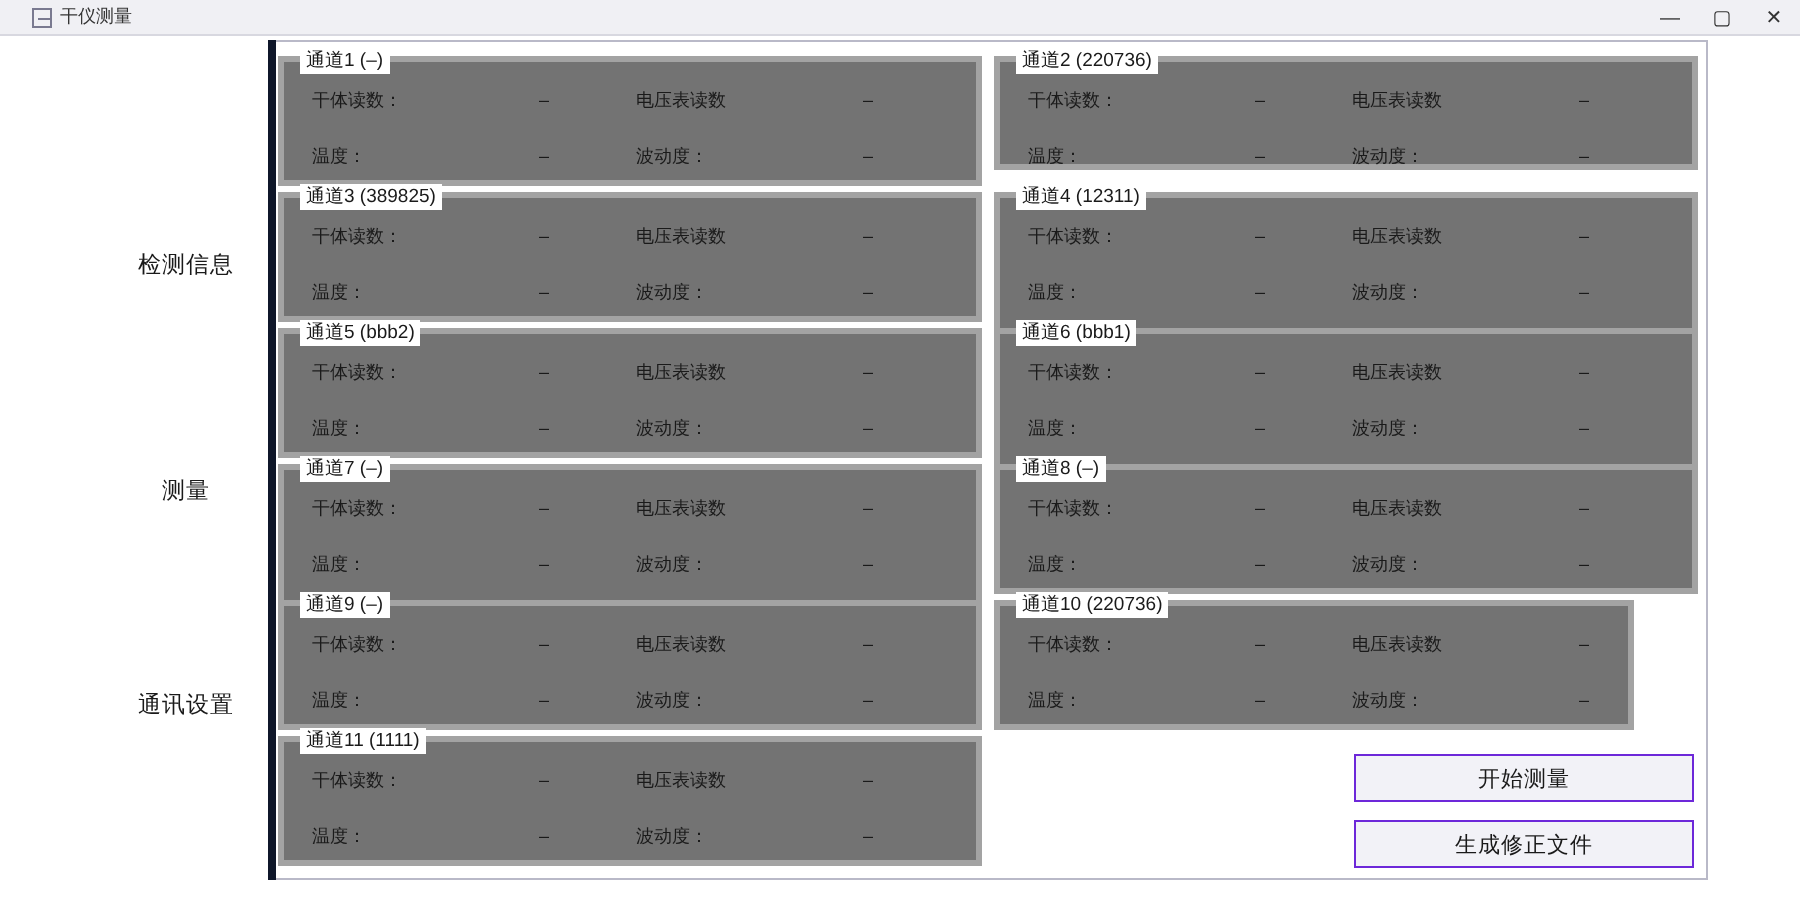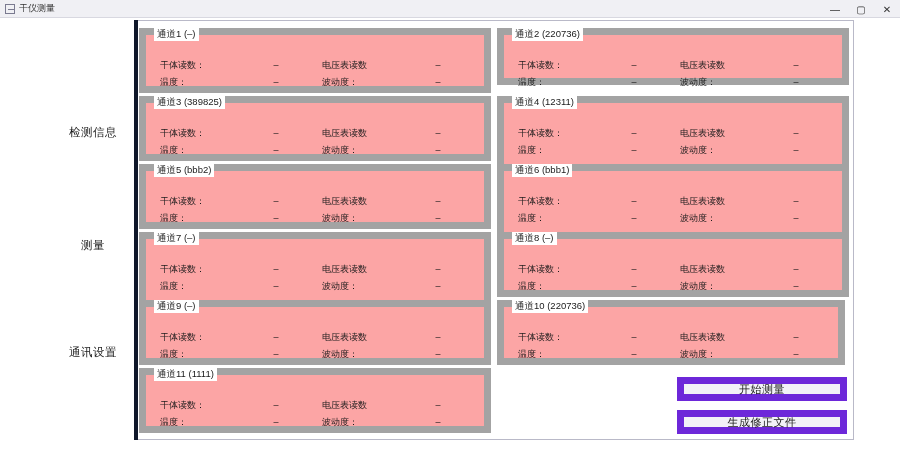--- a/index.html
+++ b/index.html
@@ -26,7 +26,7 @@
   }
   .title-left {
     display: flex; align-items: center;
-    gap: 4px; padding-left: 5px;
+    gap: 4px; padding-left: 16px;
   }
   .app-icon {
     width: 10px; height: 10px;

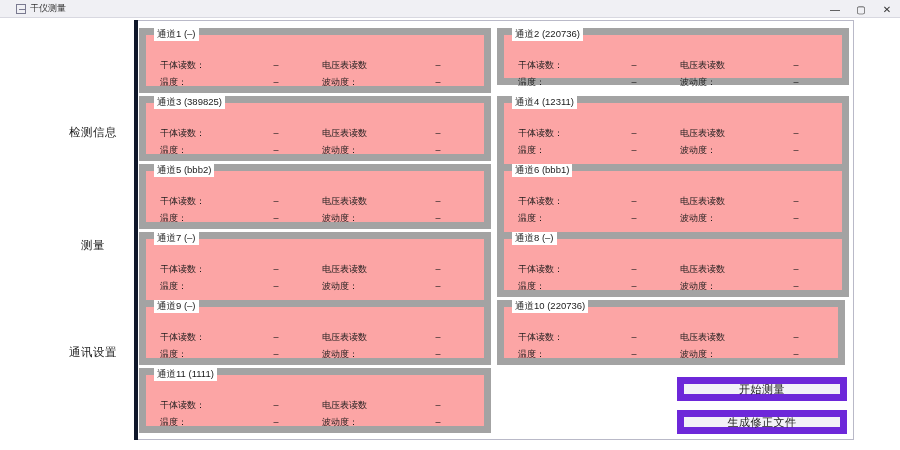--- a/index.html
+++ b/index.html
@@ -89,8 +89,8 @@
   }
   .channel {
     position: absolute;
-    border: 7px solid #a3a3a3;
-    background: #fca5a5;
+    border: 3px solid #a3a3a3;
+    background: #737373;
   }
   .ch-legend {
     position: absolute;

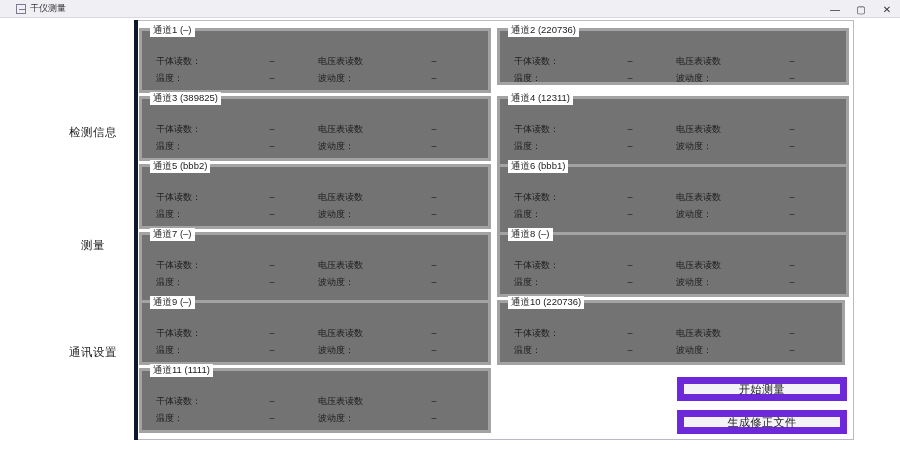--- a/index.html
+++ b/index.html
@@ -113,7 +113,7 @@
     display: flex;
     align-items: center;
   }
-  .row.r1 { top: 12px; margin-top: 11px; }
+  .row.r1 { top: 12px; }
   .row.r2 { top: 40px; }
   .lbl {
     font-size: 9px; color: #1a1a1a;

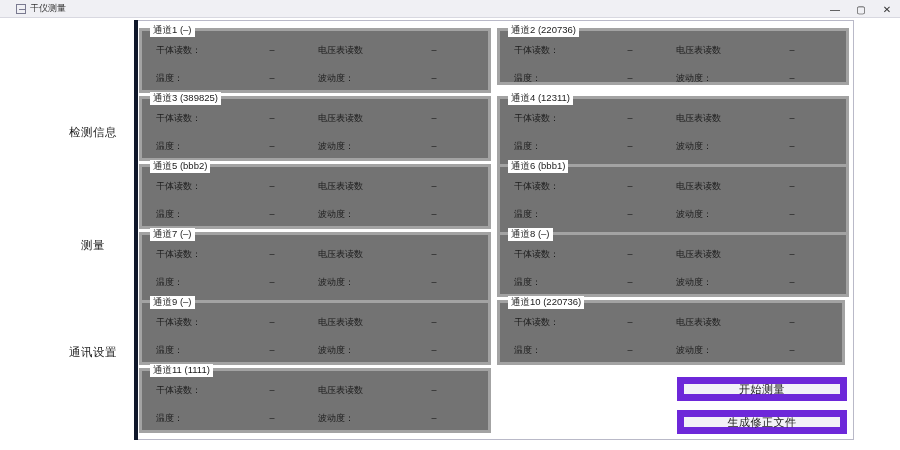--- a/index.html
+++ b/index.html
@@ -333,7 +333,7 @@
       </div>
     </div>
 
-    <div class="channel" style="left:358px; top:280px; width:348px; height:65px;">
+    <div class="channel" style="left:358px; top:280px; width:320px; height:65px;">
       <div class="ch-legend">通道10   (220736)</div>
       <div class="ch-body">
         <div class="row r1">

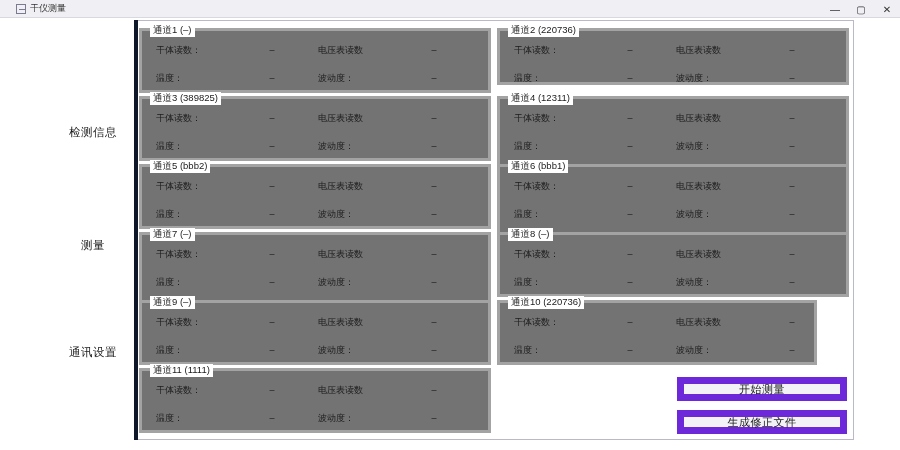--- a/index.html
+++ b/index.html
@@ -133,7 +133,7 @@
   .btn {
     position: absolute;
     background: #f2f2f7;
-    border: 7px solid #6d28d9;
+    border: 1px solid #6d28d9;
     font-size: 11px;
     color: #1a1a1a;
     display: flex;

